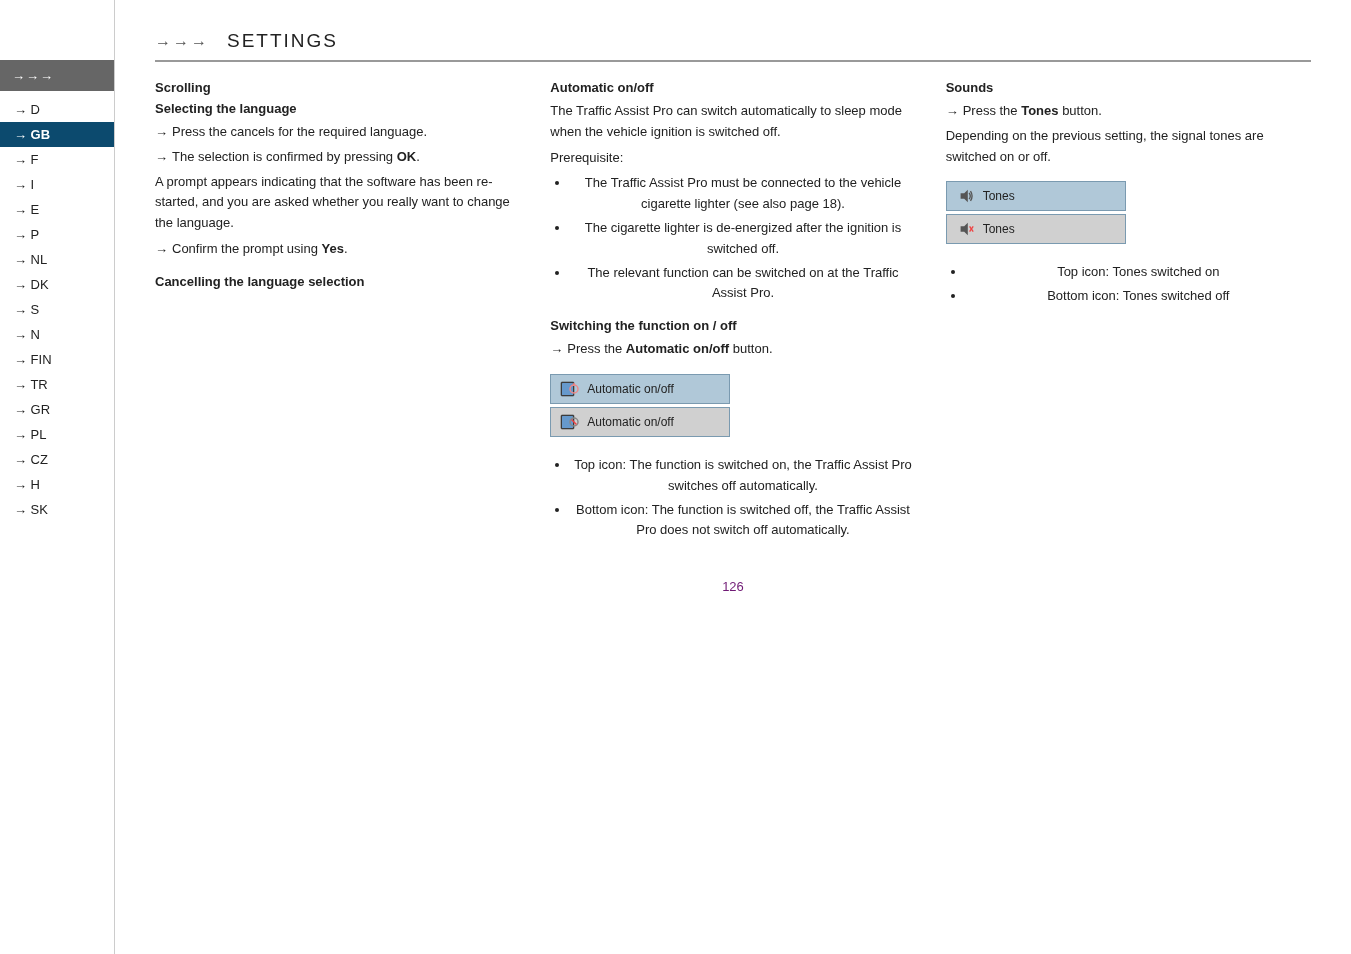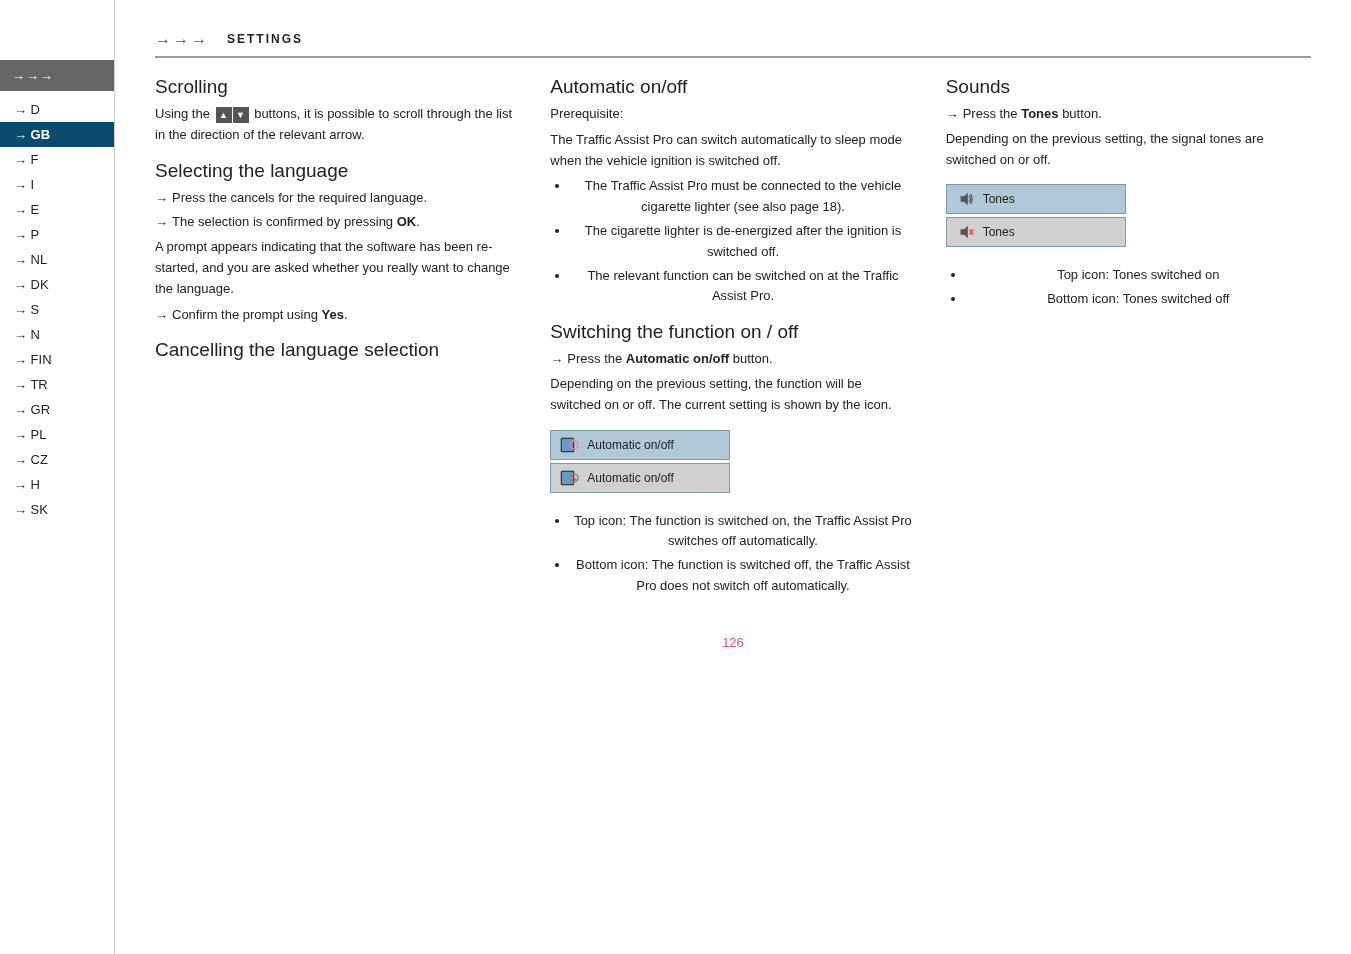--- a/index.html
+++ b/index.html
@@ -73,8 +73,8 @@
     }
 
     .header-title {
-      font-size: 12px;
-      font-weight: bold;
+      font-size: 19px;
+      font-weight: normal;
       letter-spacing: 2px;
       text-transform: uppercase;
     }

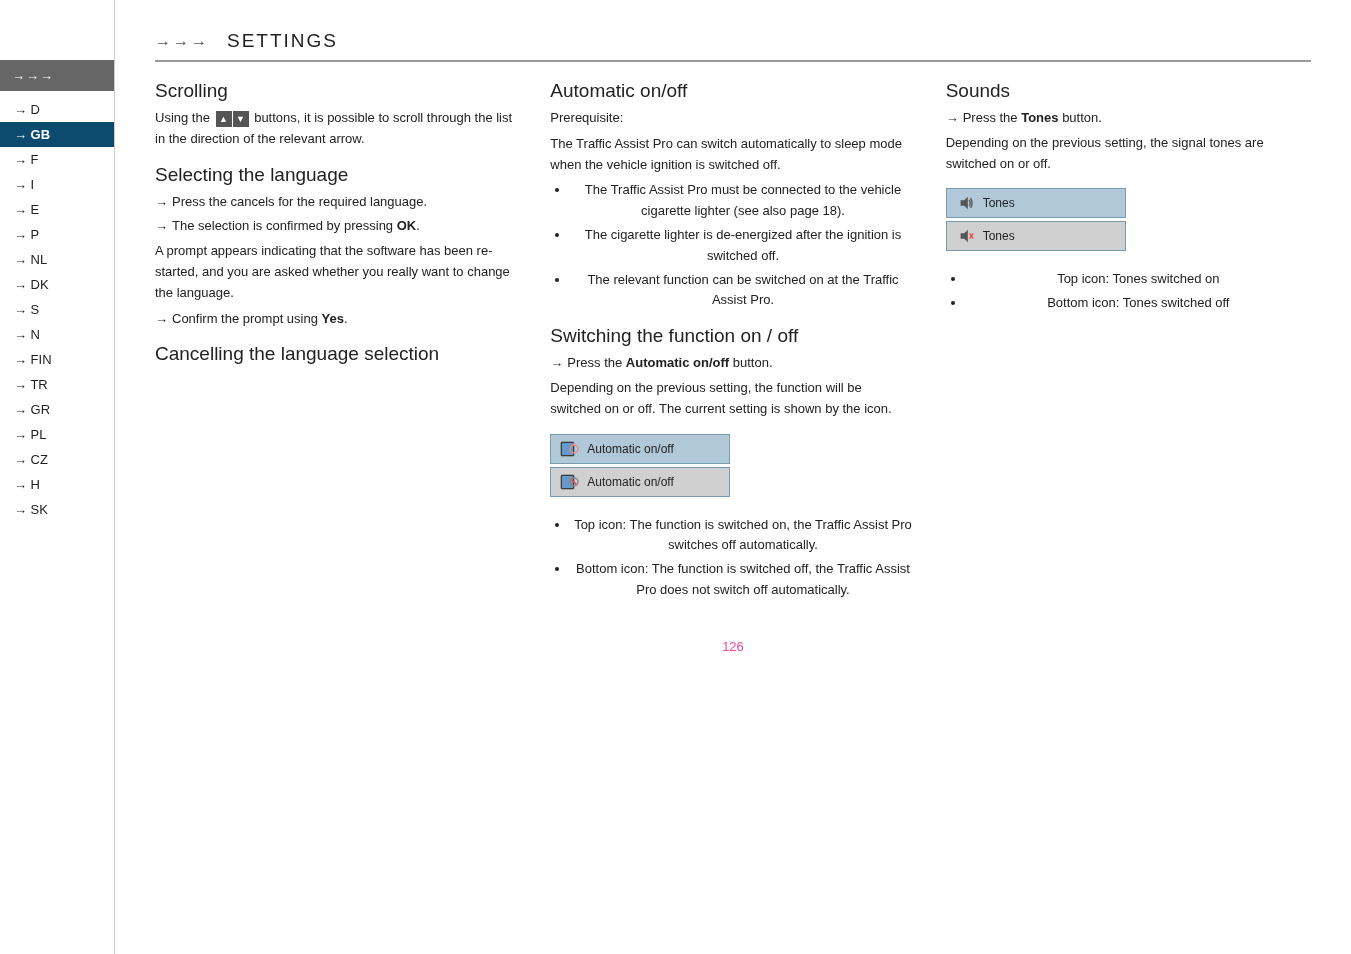--- a/index.html
+++ b/index.html
@@ -90,8 +90,8 @@
     }
 
     .section-title {
-      font-size: 19px;
-      font-weight: normal;
+      font-size: 13px;
+      font-weight: bold;
       margin-bottom: 6px;
     }
 

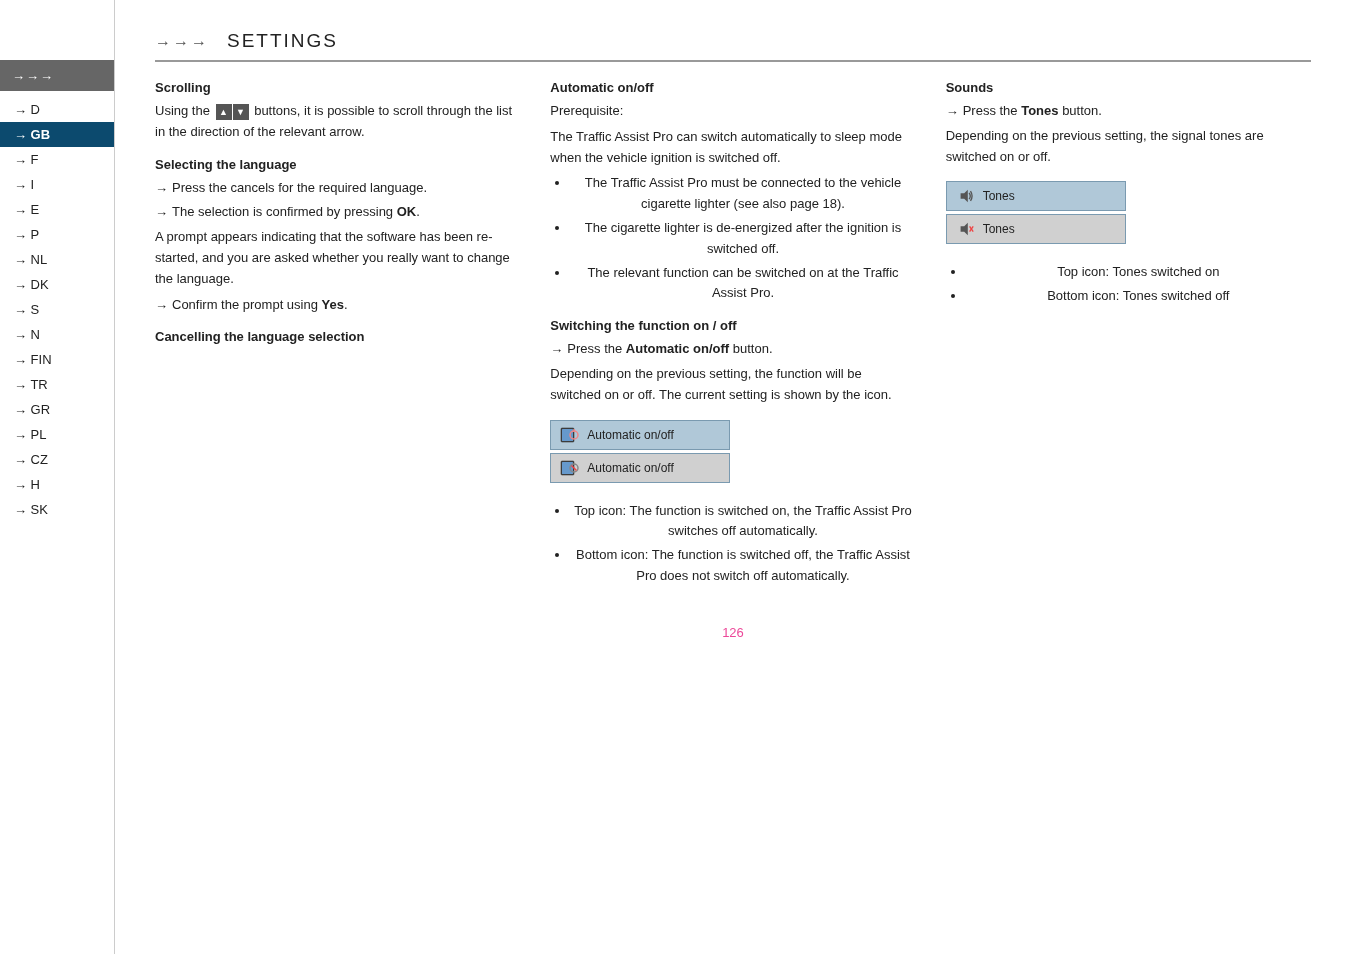--- a/index.html
+++ b/index.html
@@ -247,14 +247,6 @@
       <div class="col">
 
         <div class="section-title">Scrolling</div>
-        <div class="section-body">
-          Using the
-          <span class="nav-buttons">
-            <button class="nav-btn">▲</button>
-            <button class="nav-btn">▼</button>
-          </span>
-          buttons, it is possible to scroll through the list in the direction of the relevant arrow.
-        </div>
 
         <div class="section-title">Selecting the language</div>
         <div class="section-body">

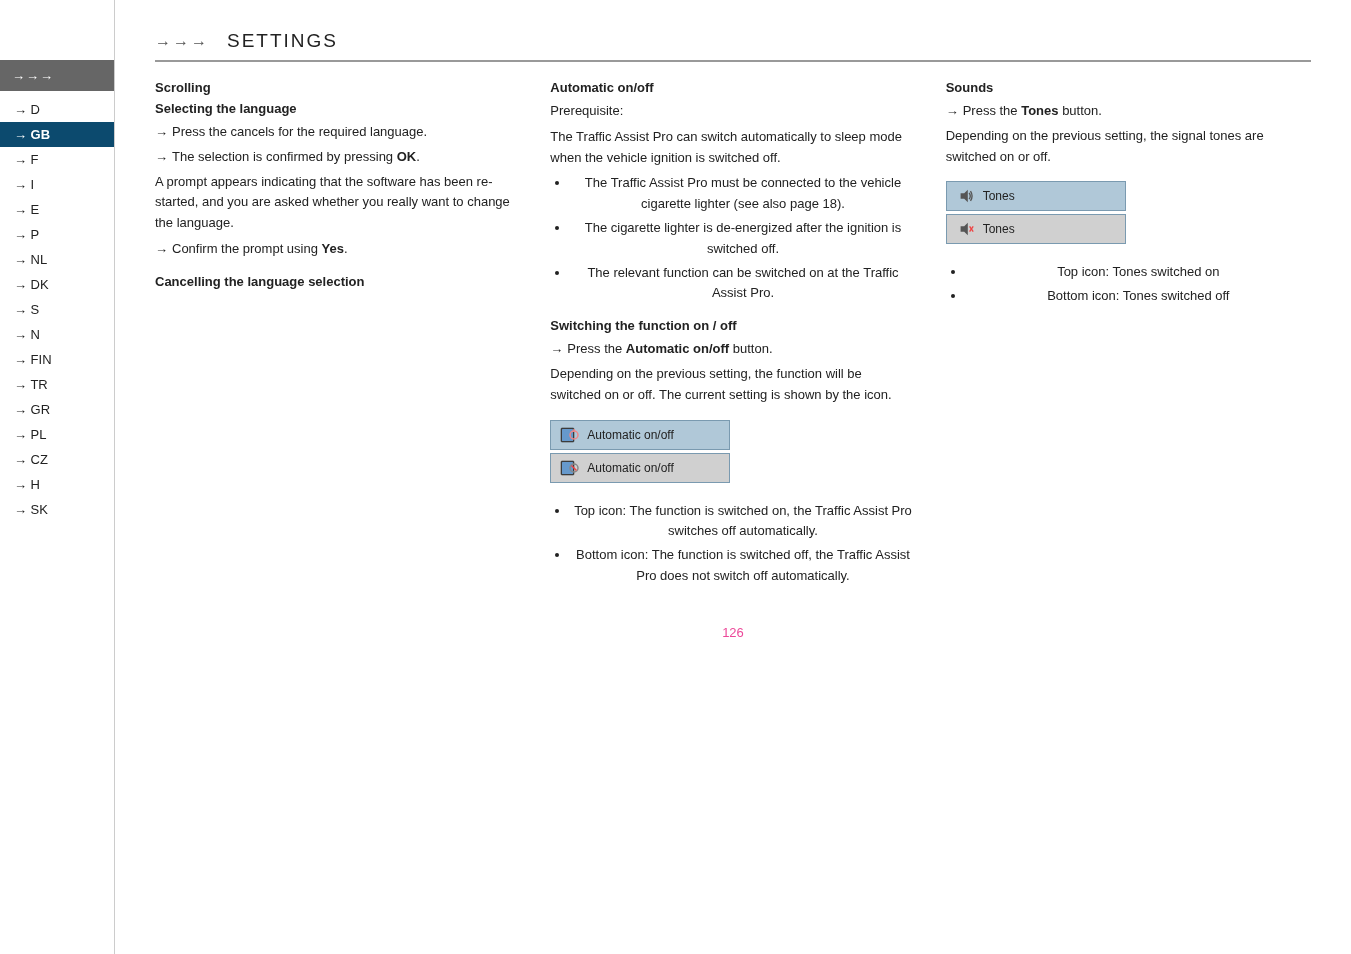--- a/index.html
+++ b/index.html
@@ -273,8 +273,8 @@
 
         <div class="section-title">Automatic on/off</div>
         <div class="section-body">
+          <p>The Traffic Assist Pro can switch automatically to sleep mode when the vehicle ignition is switched off.</p>
           <p>Prerequisite:</p>
-          <p>The Traffic Assist Pro can switch automatically to sleep mode when the vehicle ignition is switched off.</p>
           <ul class="bullet-list">
             <li>The Traffic Assist Pro must be connected to the vehicle cigarette lighter (see also page 18).</li>
             <li>The cigarette lighter is de-energized after the ignition is switched off.</li>

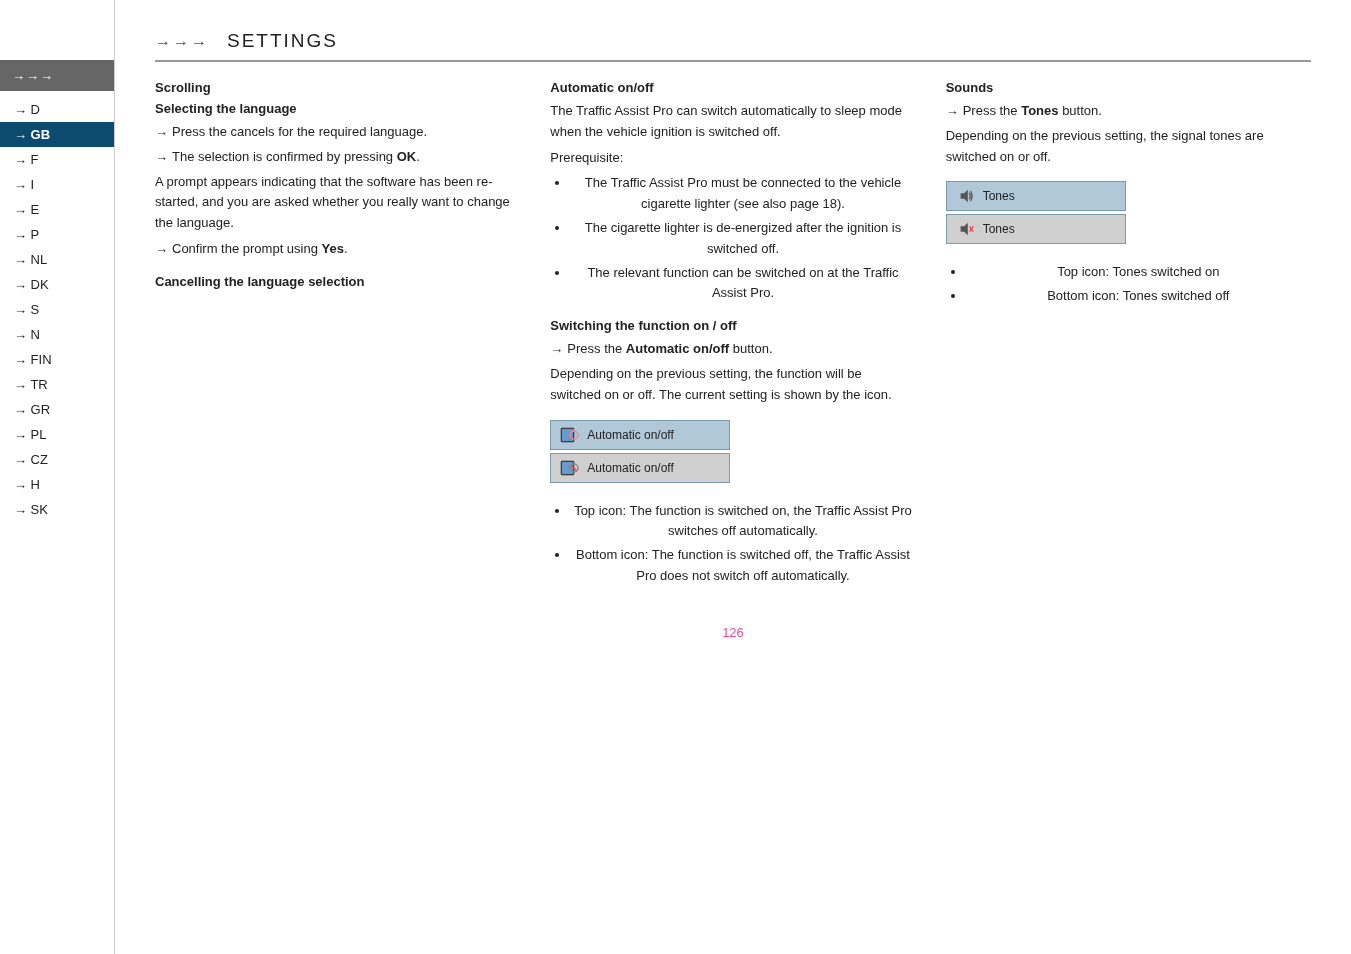--- a/index.html
+++ b/index.html
@@ -288,7 +288,6 @@
             <span class="arrow">→</span>
             <span>Press the <span class="bold">Automatic on/off</span> button.</span>
           </div>
-          <p>Depending on the previous setting, the function will be switched on or off. The current setting is shown by the icon.</p>
         </div>
 
         

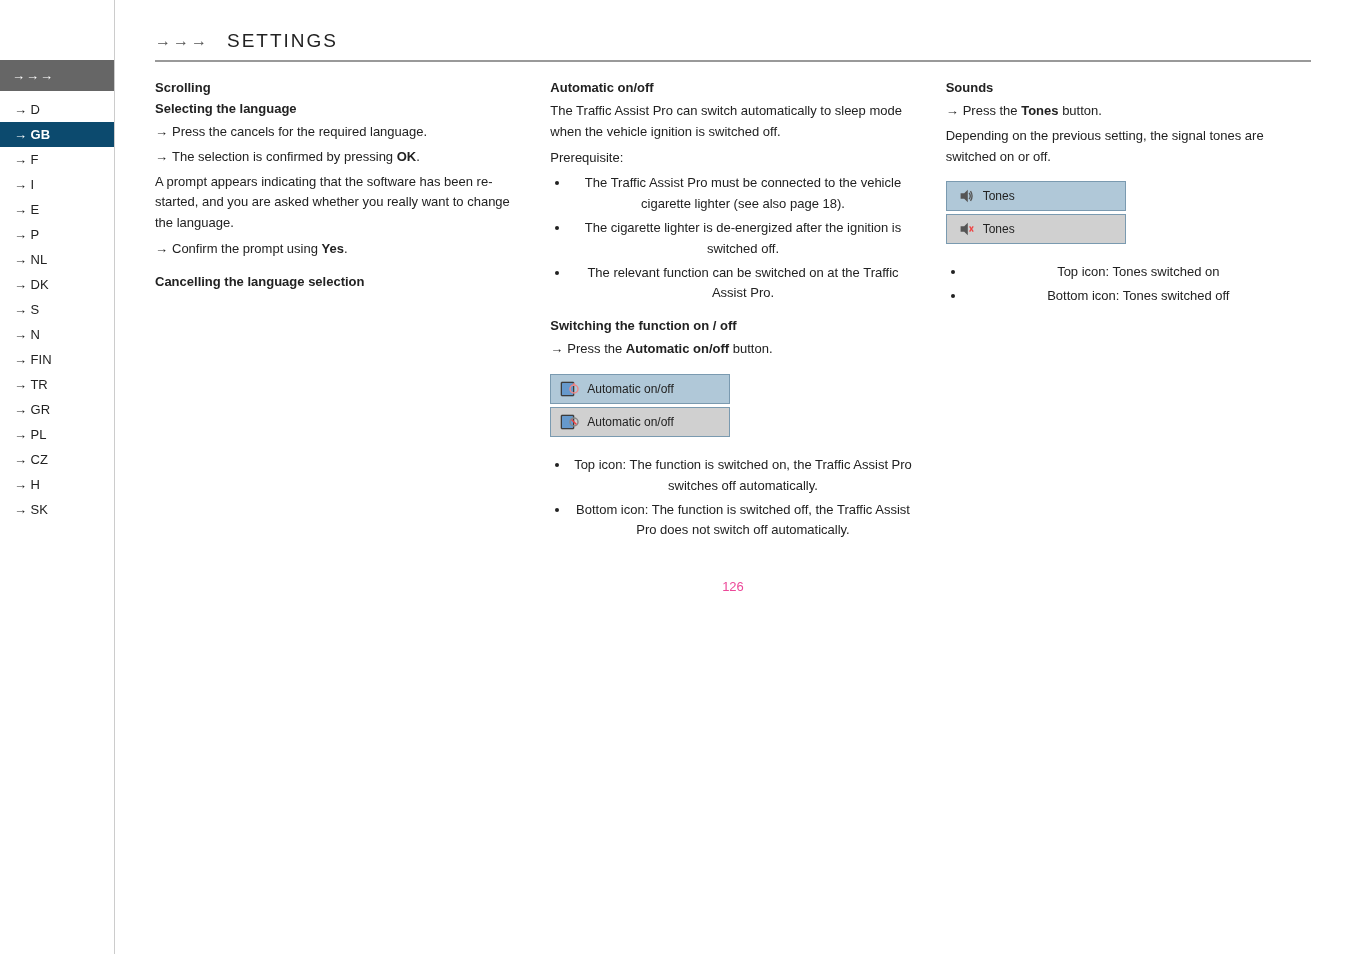--- a/index.html
+++ b/index.html
@@ -204,7 +204,7 @@
       text-align: center;
       font-size: 13px;
       margin-top: 30px;
-      color: #ec4899;
+      color: #701a75;
     }
   </style>
 </head>

